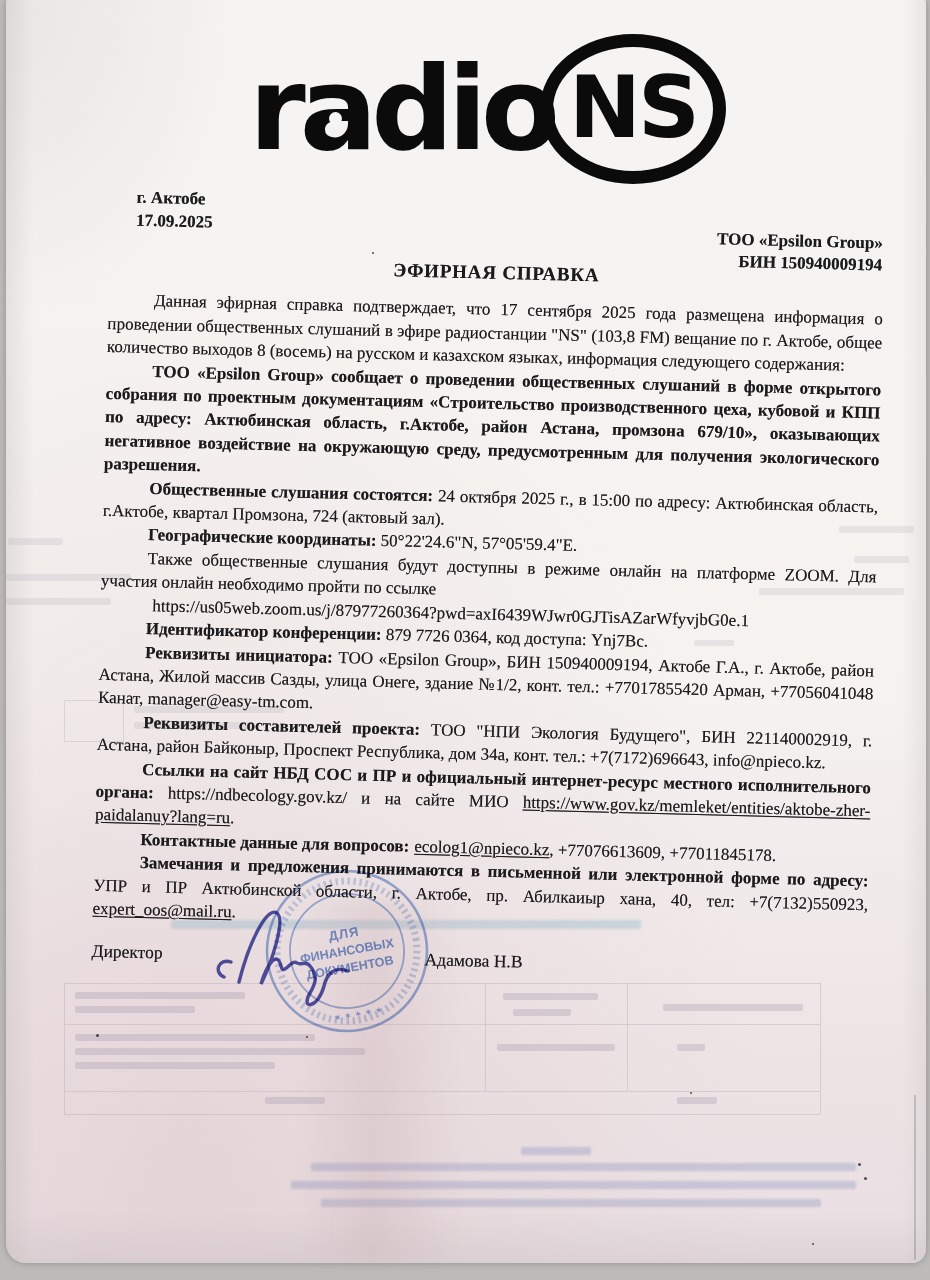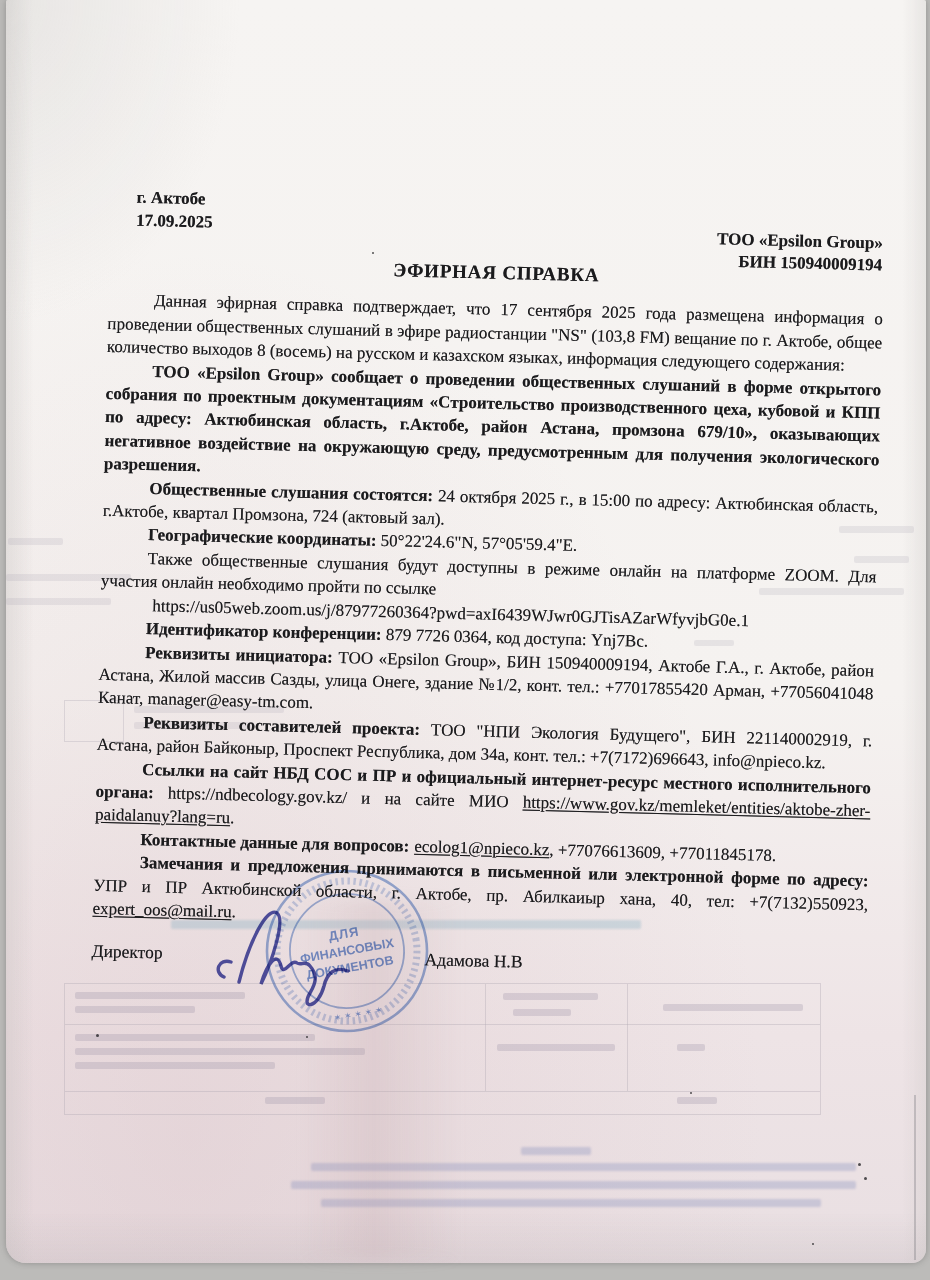--- a/index.html
+++ b/index.html
@@ -138,6 +138,17 @@
   <div class="band"></div>
   <div class="edge-line"></div>
 
+  <div class="logo">
+    <div class="logo-word">
+      <span>radio</span>
+      <i class="logo-dot d1"></i>
+      <i class="logo-dot d2"></i>
+      <i class="logo-dot d3"></i>
+    </div>
+    <div class="logo-badge">
+      <span>NS</span>
+    </div>
+  </div>
 
   <div class="content">
     <div class="hdr">

